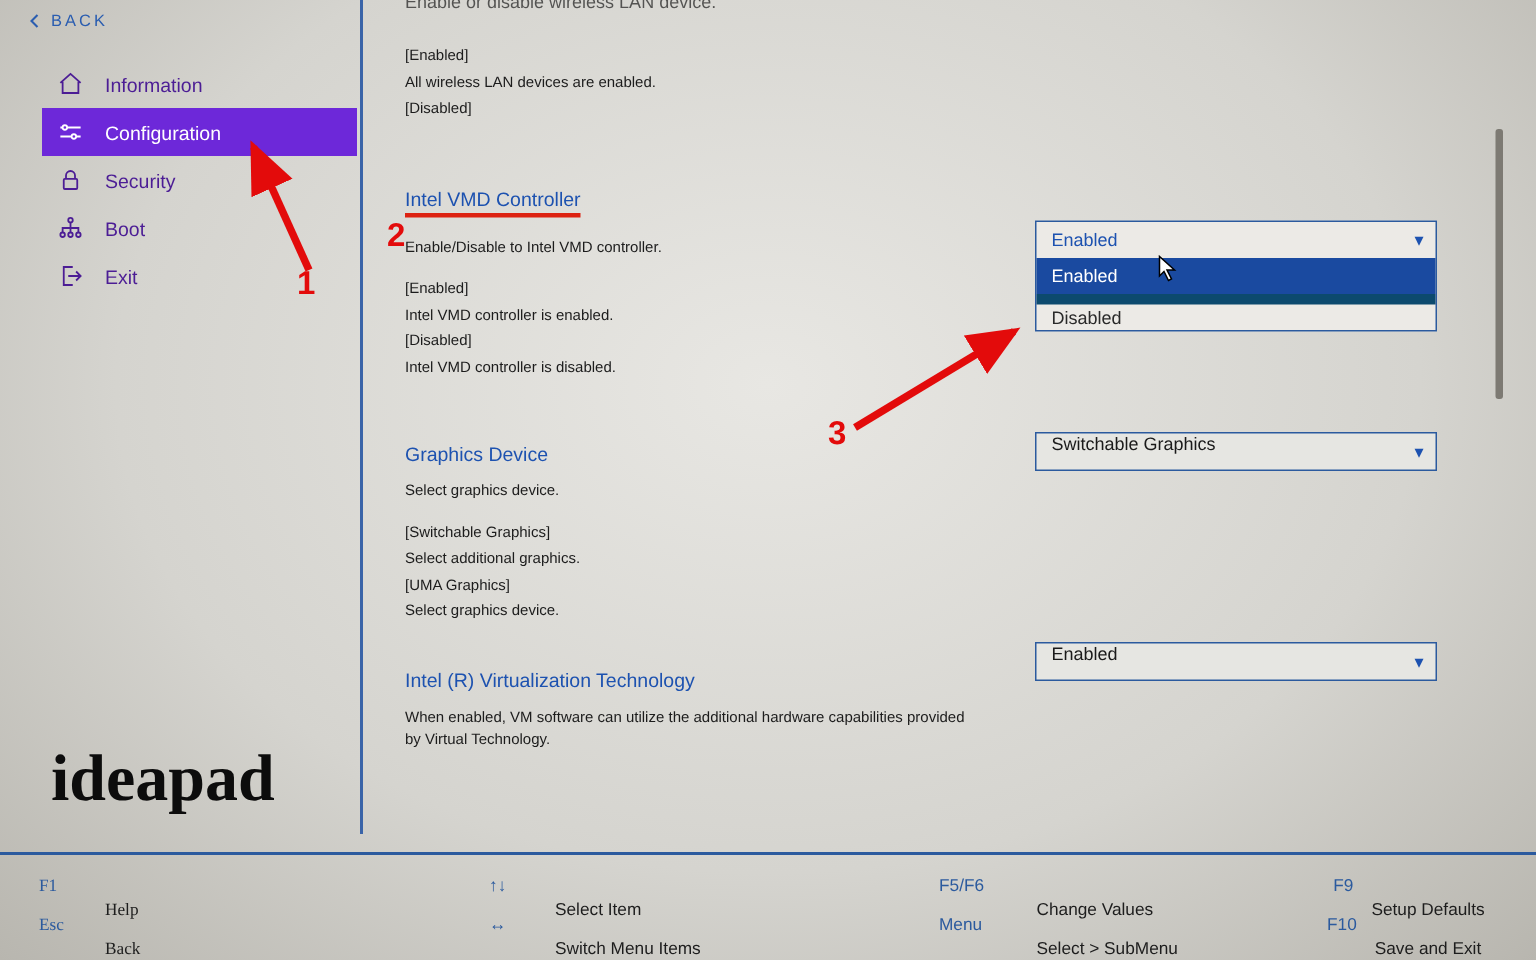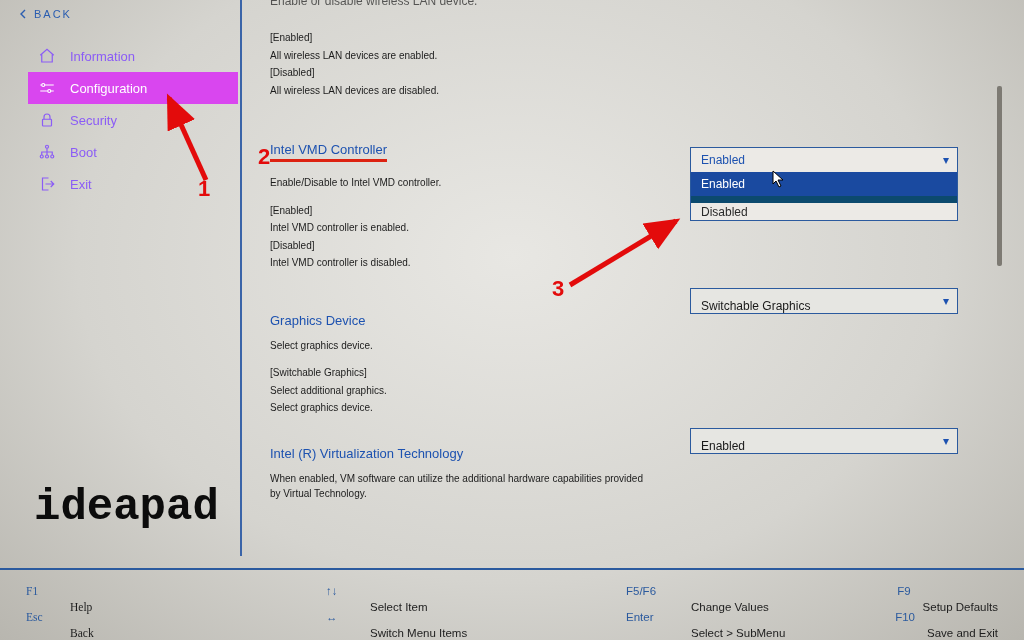--- a/index.html
+++ b/index.html
@@ -15,7 +15,7 @@
 
   
   .sidebar { position:absolute; top:40px; left:28px; width:210px; }
-  .side-item { display:flex; align-items:center; gap:14px; height:32px; padding:0 10px; font-size:13px; color:#8b5cf6; cursor:pointer; }
+  .side-item { display:flex; align-items:center; gap:14px; height:32px; padding:0 10px; font-size:13px; color:#4c1d95; cursor:pointer; }
   .side-item.active { background:#d946ef; color:#fff; }
   .side-item .ic { width:18px; height:18px; display:flex; align-items:center; justify-content:center; }
   .side-item svg { width:18px; height:18px; stroke:currentColor; fill:none; stroke-width:1.6; }

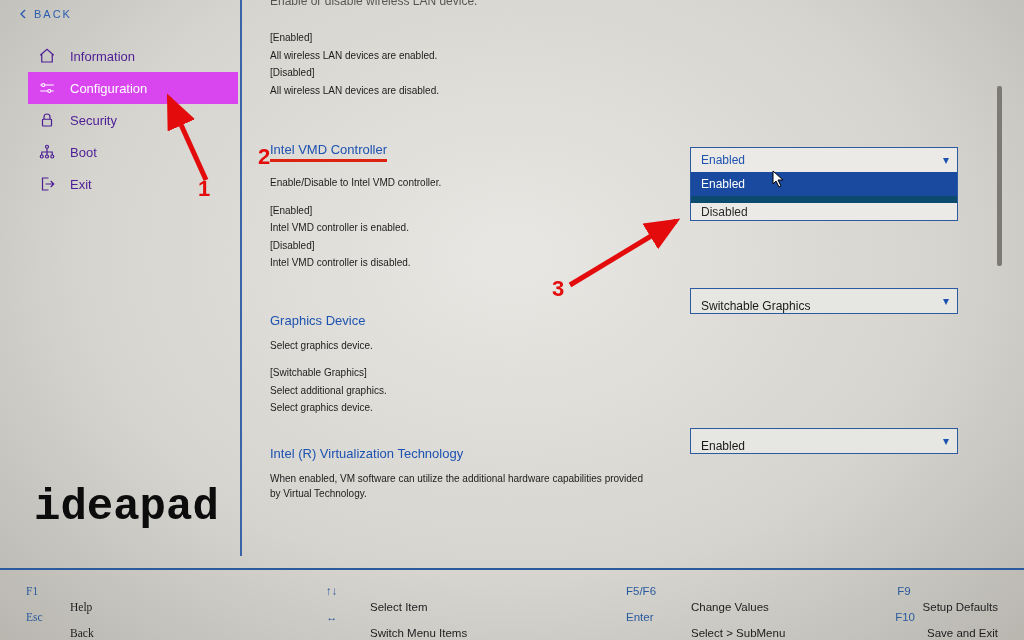--- a/index.html
+++ b/index.html
@@ -16,7 +16,7 @@
   
   .sidebar { position:absolute; top:40px; left:28px; width:210px; }
   .side-item { display:flex; align-items:center; gap:14px; height:32px; padding:0 10px; font-size:13px; color:#4c1d95; cursor:pointer; }
-  .side-item.active { background:#d946ef; color:#fff; }
+  .side-item.active { background:#6d28d9; color:#fff; }
   .side-item .ic { width:18px; height:18px; display:flex; align-items:center; justify-content:center; }
   .side-item svg { width:18px; height:18px; stroke:currentColor; fill:none; stroke-width:1.6; }
   .side-item.active svg { stroke:#fff; }

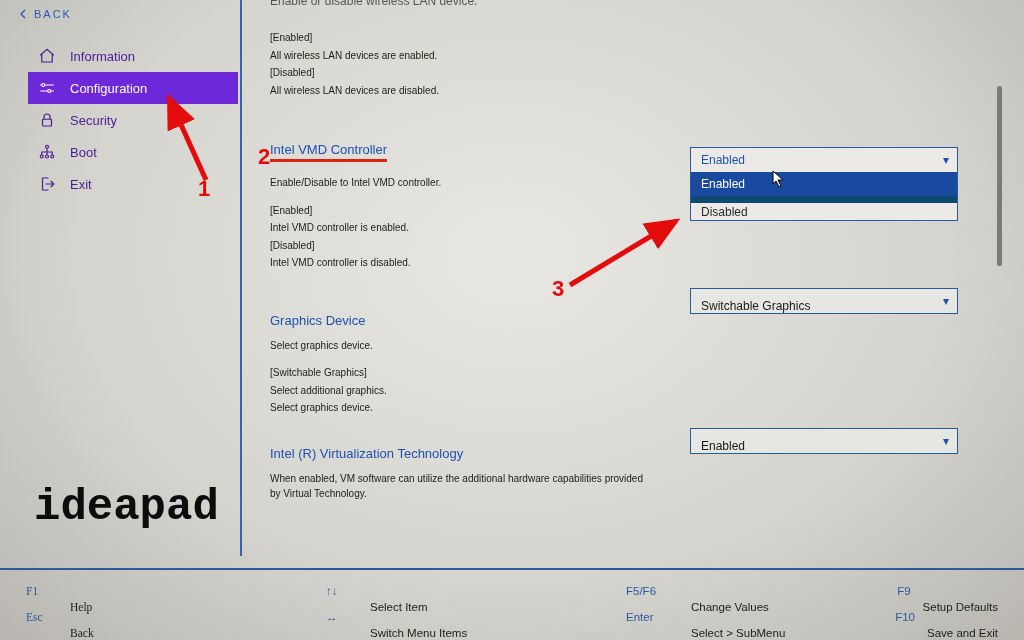--- a/index.html
+++ b/index.html
@@ -143,7 +143,6 @@
       <p>[Enabled]</p>
       <p>All wireless LAN devices are enabled.</p>
       <p>[Disabled]</p>
-      <p>All wireless LAN devices are disabled.</p>
     </div>
 
     

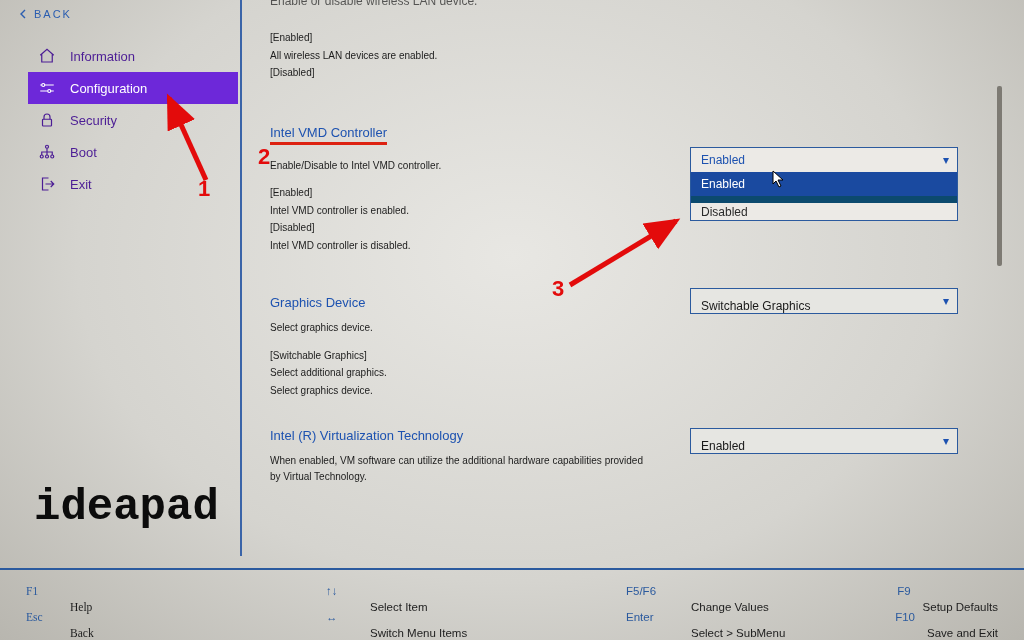--- a/index.html
+++ b/index.html
@@ -34,7 +34,7 @@
   .cutoff { font-size:12px; color:#1c1c1c; }
 
   
-  .dd { position:absolute; width:268px; border:1px solid #2b5a9e; background:#e6e6e2; height:26px; display:flex; align-items:flex-end; padding:0 10px; font-size:12px; color:#1a1a1a; cursor:pointer; }
+  .dd { position:absolute; width:268px; border:1px solid #2b5a9e; background:#e6e6e2; height:26px; display:flex; align-items:flex-start; padding:0 10px; font-size:12px; color:#1a1a1a; cursor:pointer; }
   .dd .caret { position:absolute; right:8px; top:50%; transform:translateY(-50%); color:#1d52b0; }
   .dd-open { position:absolute; width:268px; border:1px solid #2b5a9e; background:#eceae6; font-size:12px; }
   .dd-open .dd-head { height:24px; display:flex; align-items:center; padding:0 10px; color:#1d52b0; position:relative; }

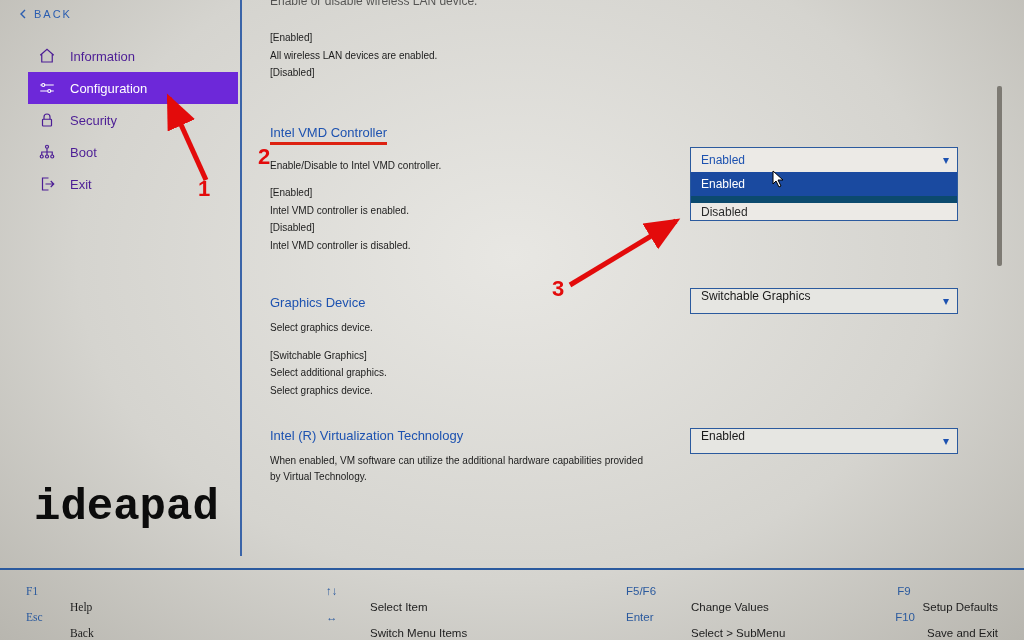--- a/index.html
+++ b/index.html
@@ -175,6 +175,7 @@
       <p>Select graphics device.</p>
       <p style="margin-top:12px">[Switchable Graphics]</p>
       <p>Select additional graphics.</p>
+      <p>[UMA Graphics]</p>
       <p>Select graphics device.</p>
     </div>
     <div class="dd" style="left:420px; top:298px;">

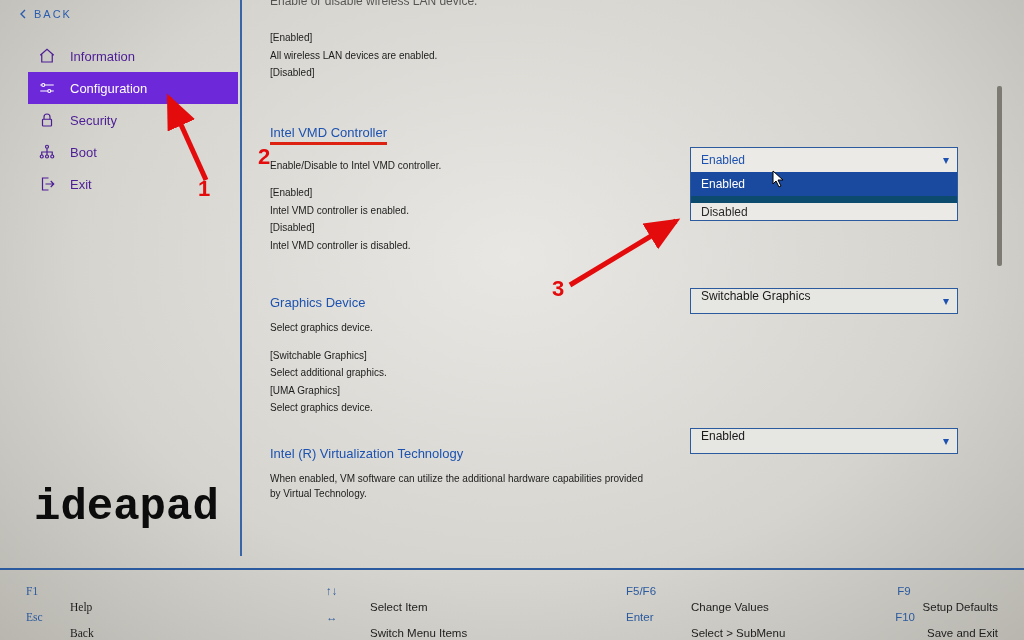--- a/index.html
+++ b/index.html
@@ -62,7 +62,7 @@
   .footer .arrows { display:inline-flex; gap:2px; color:#2b5a9e; }
 
   
-  .brand { position:absolute; left:34px; bottom:108px; font-size:44px; font-weight:700; letter-spacing:0px; color:#0c0c0c; font-family: Liberation Mono, monospace; }
+  .brand { position:absolute; left:34px; bottom:96px; font-size:44px; font-weight:700; letter-spacing:0px; color:#0c0c0c; font-family: Liberation Serif, serif; }
 
   
   .anno { position:absolute; pointer-events:none; }

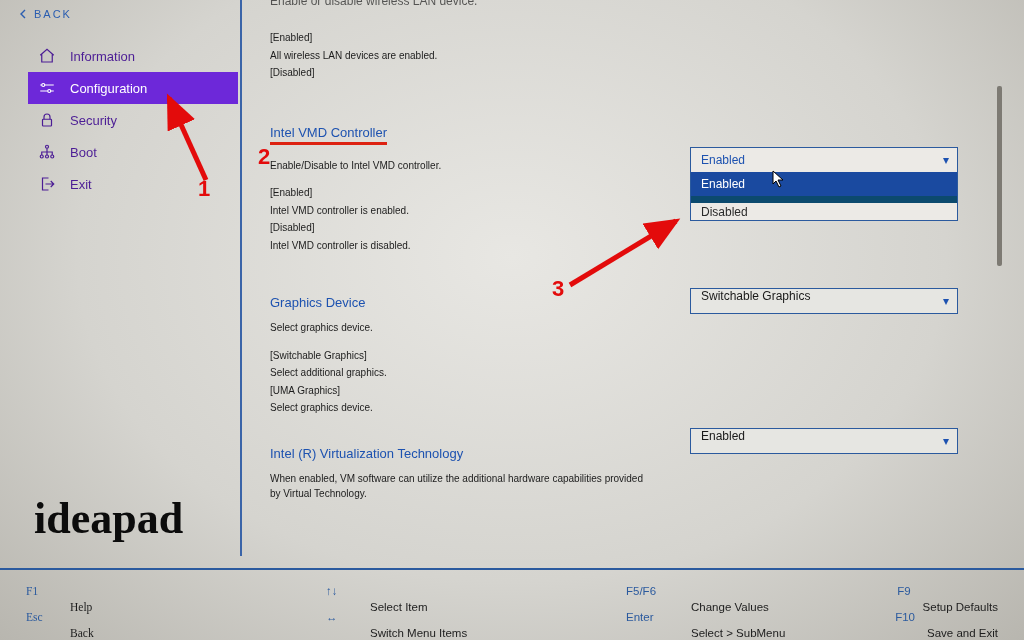--- a/index.html
+++ b/index.html
@@ -57,7 +57,7 @@
   .footer .col1 { width:300px;font-family:Liberation Serif, serif; }
   .footer .col2 { width:300px; }
   .footer .col3 { width:240px;gap:21px; }
-  .footer .col4 { flex:1; justify-content:flex-end; }
+  .footer .col4 { flex:1; justify-content:center; }
   .footer .col4 .k { text-align:right; min-width:28px; }
   .footer .arrows { display:inline-flex; gap:2px; color:#2b5a9e; }
 

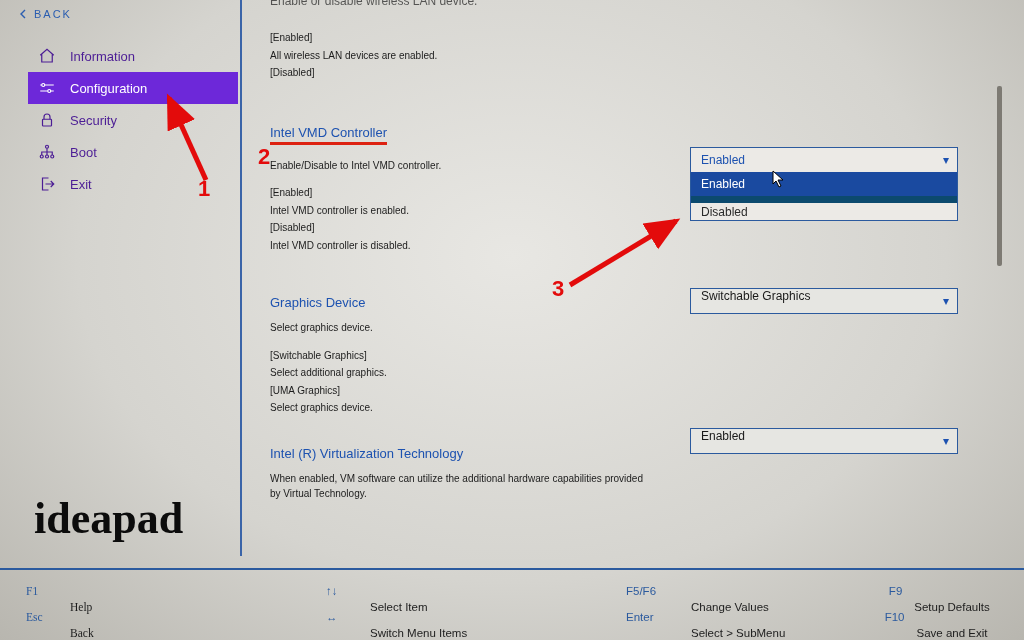--- a/index.html
+++ b/index.html
@@ -238,7 +238,7 @@
         <span class="lbl">Switch Menu Items</span>
       </div>
     <div class="cell col3">
-        <span class="k wider">Enter</span>
+        <span class="k wider">Menu</span>
         <span class="lbl">Select &gt; SubMenu</span>
       </div>
     <div class="cell col4">

